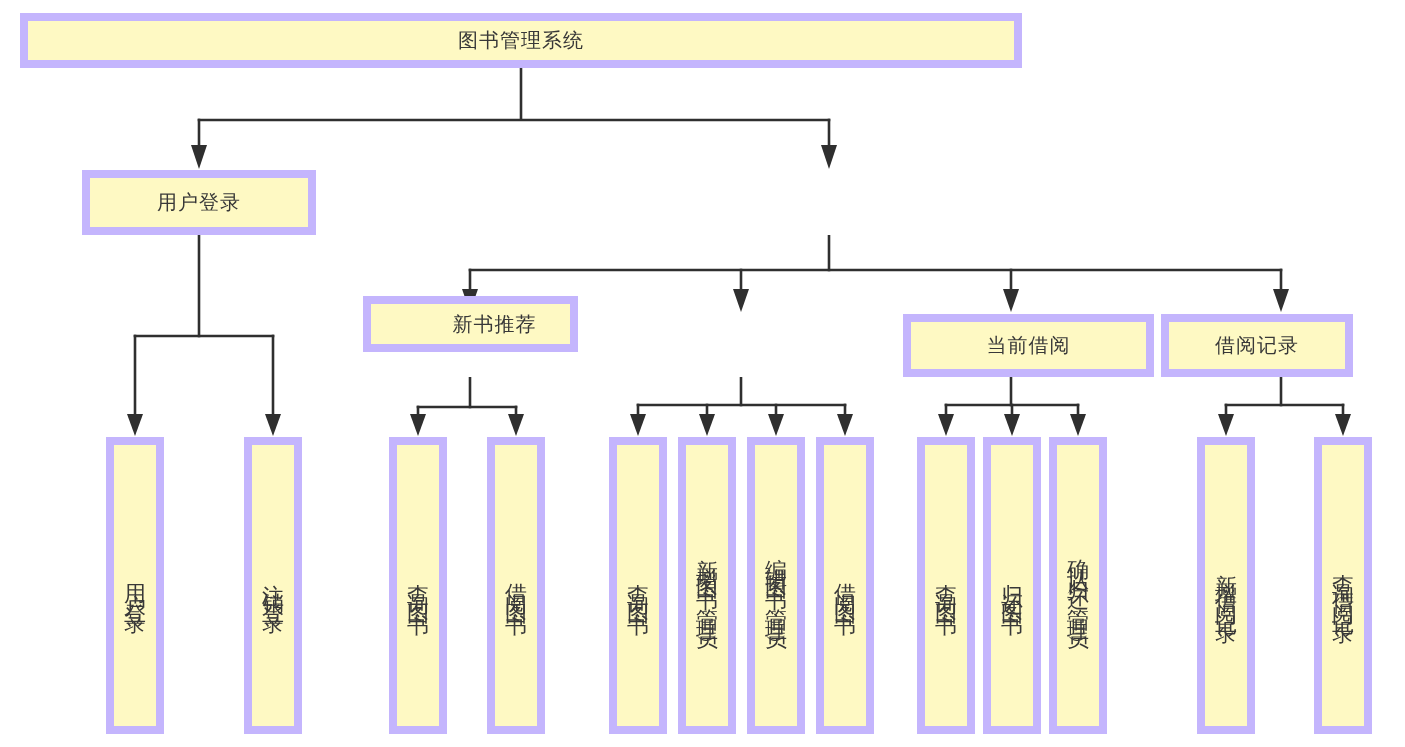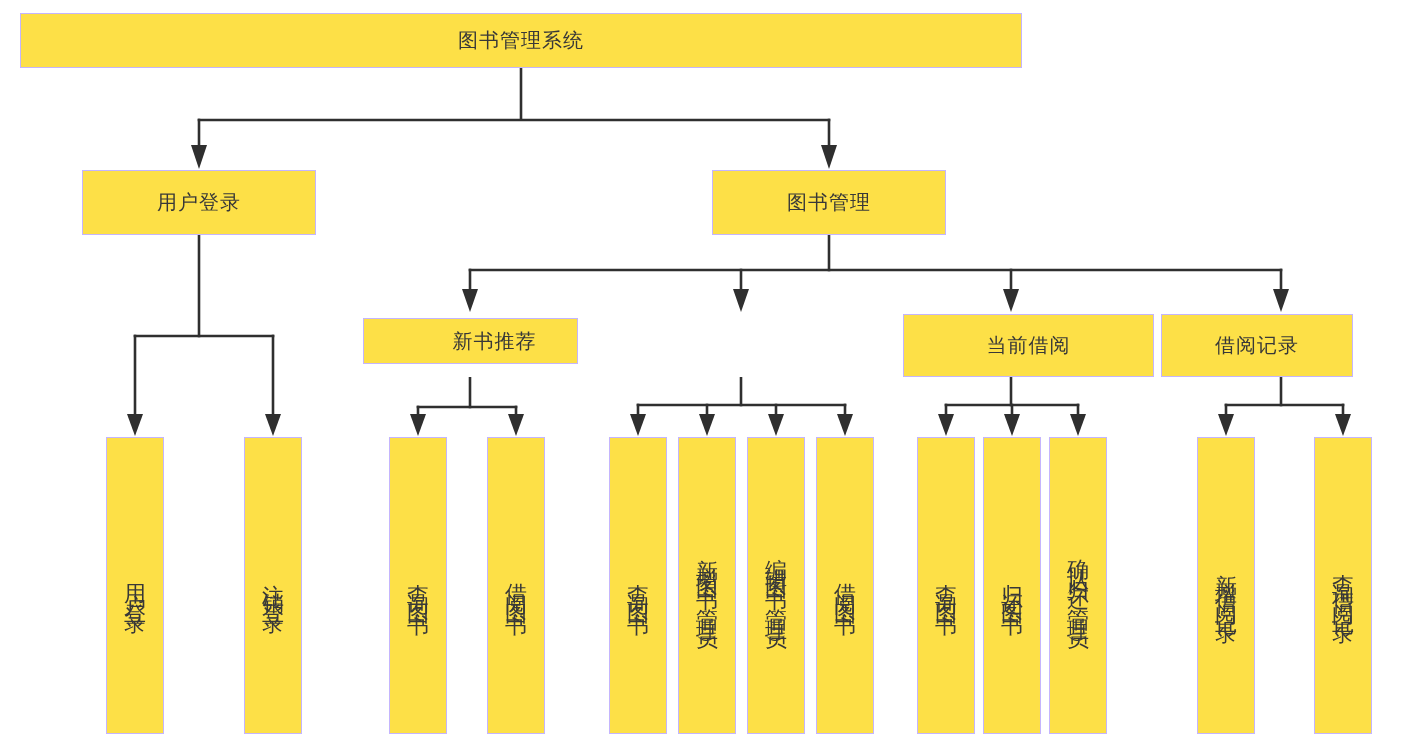--- a/index.html
+++ b/index.html
@@ -10,7 +10,7 @@
   }
   .wires{position:absolute;left:0;top:0;width:1405px;height:747px;}
   .box{
-    position:absolute;background:#fde047;border:1px solid #c4b5fd;
+    position:absolute;background:#fef9c3;border:8px solid #c4b5fd;
     box-sizing:border-box;display:flex;align-items:center;justify-content:center;
   }
   .box.h{font-size:20px;letter-spacing:1px;}

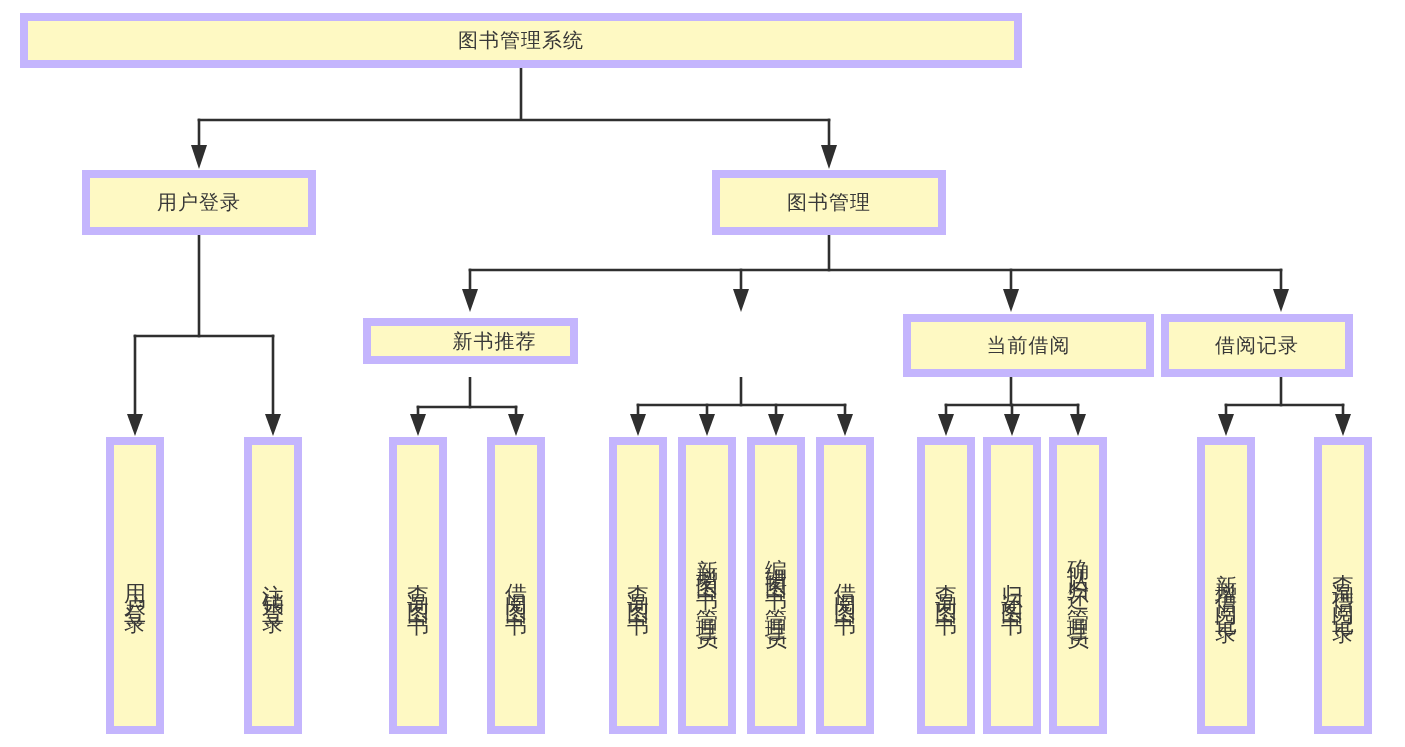--- a/index.html
+++ b/index.html
@@ -121,7 +121,6 @@
   <div class="box h n-root">图书管理系统</div>
 
   <div class="box h n-l2a">用户登录</div>
-  <div class="box h n-l2b">图书管理</div>
 
   <div class="box h n-l3a">新书推荐</div>
   <div class="box h n-l3c">当前借阅</div>

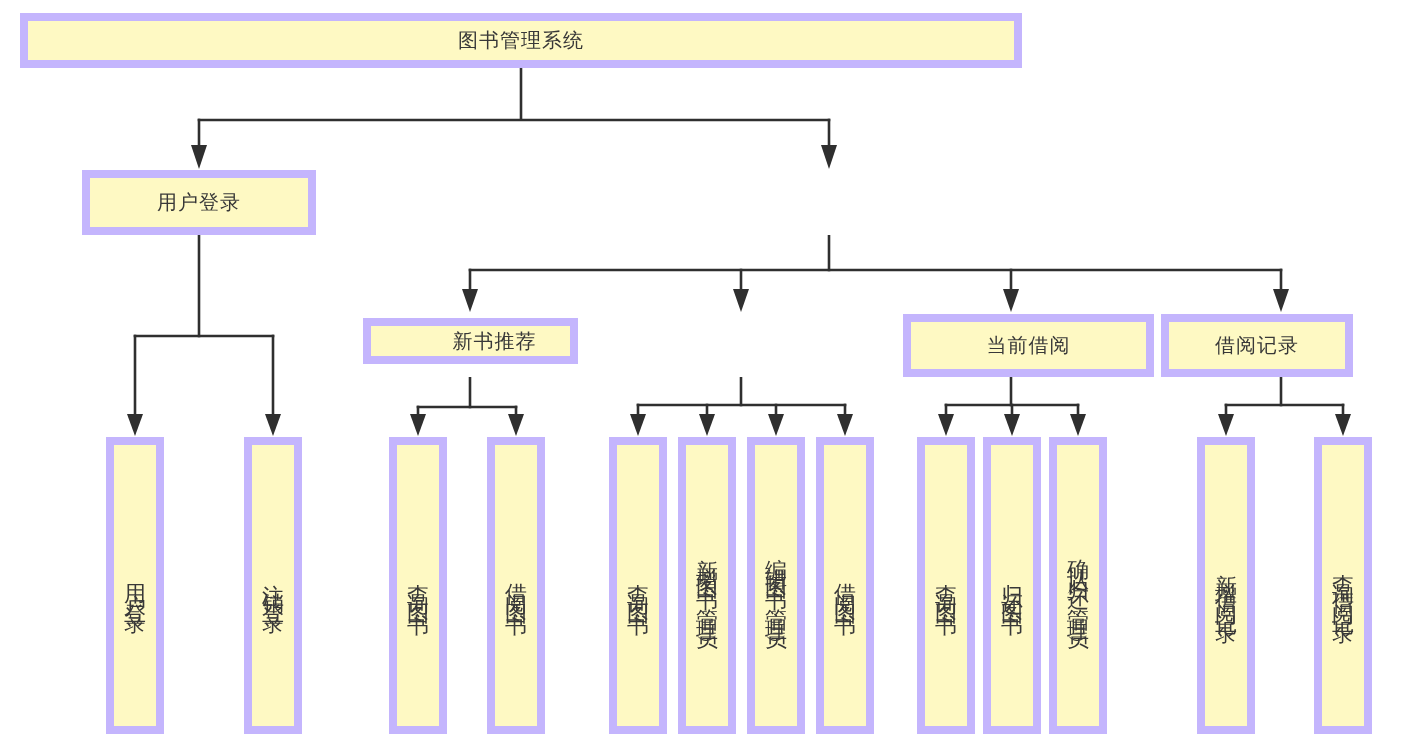--- a/index.html
+++ b/index.html
@@ -26,7 +26,7 @@
   .n-root{left:20px;top:13px;width:1002px;height:55px;}
   .n-l2a{left:82px;top:170px;width:234px;height:65px;}
   .n-l2b{left:712px;top:170px;width:234px;height:65px;}
-  .n-l3a{left:363px;top:318px;width:215px;height:46px;padding-left:48px;}
+  .n-l3a{left:363px;top:296px;width:215px;height:56px;padding-left:48px;}
   .n-l3b{left:633px;top:314px;width:215px;height:63px;}
   .n-l3c{left:903px;top:314px;width:251px;height:63px;}
   .n-l3d{left:1161px;top:314px;width:192px;height:63px;font-family:Liberation Serif, serif;}

